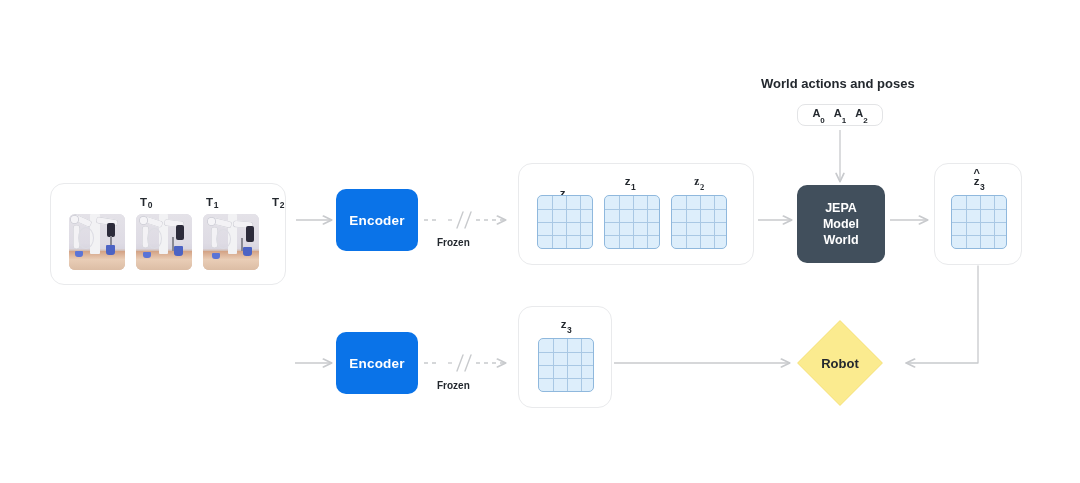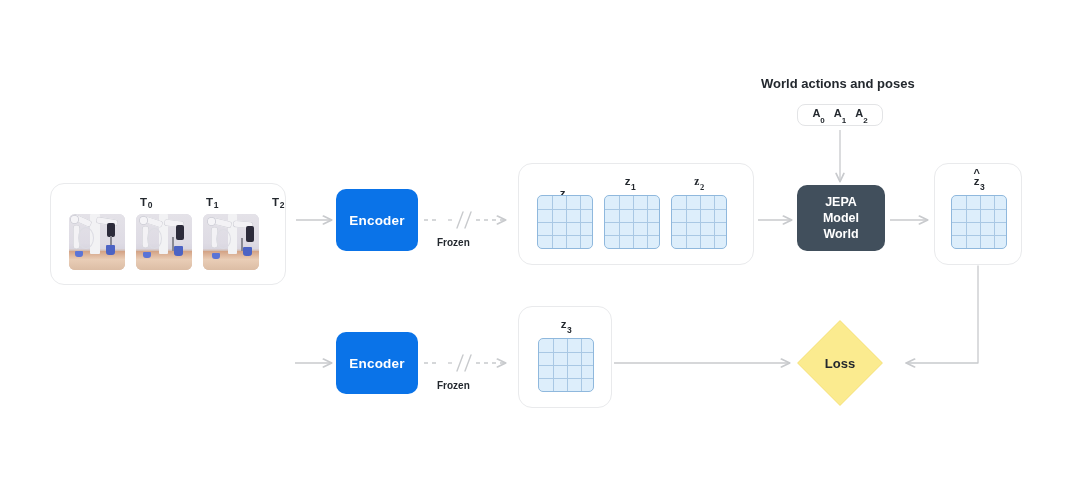--- a/index.html
+++ b/index.html
@@ -387,7 +387,7 @@
     <span><span>A</span><sub>2</sub></span>
   </div>
 
-  <div class="jepa" style="left:797px; top:185px; width:88px; height:66px;">
+  <div class="jepa" style="left:797px; top:185px; width:88px; height:78px;">
     <span>JEPA</span>
     <span>Model</span>
     <span>World</span>

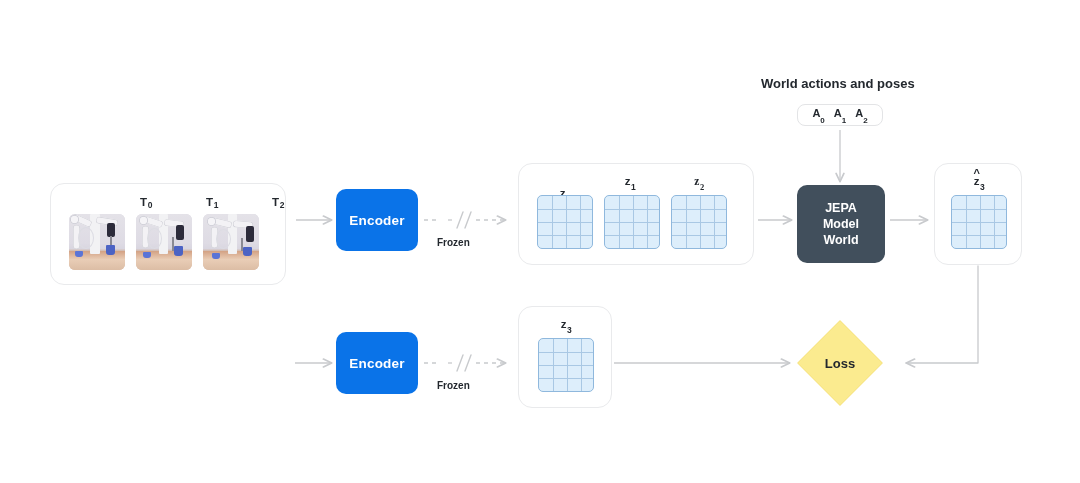--- a/index.html
+++ b/index.html
@@ -431,7 +431,7 @@
     <svg class="loss-shape" viewBox="0 0 92 92">
       <path d="M46 4 L88 46 L46 88 L4 46 Z" fill="#fbeb8f" stroke="#f4e07a" stroke-width="1.4" stroke-linejoin="round" style="paint-order:stroke"></path>
     </svg>
-    <div class="loss-text">Loss</div>
+    <div class="loss-text">Robot</div>
   </div>
 
 </div>

